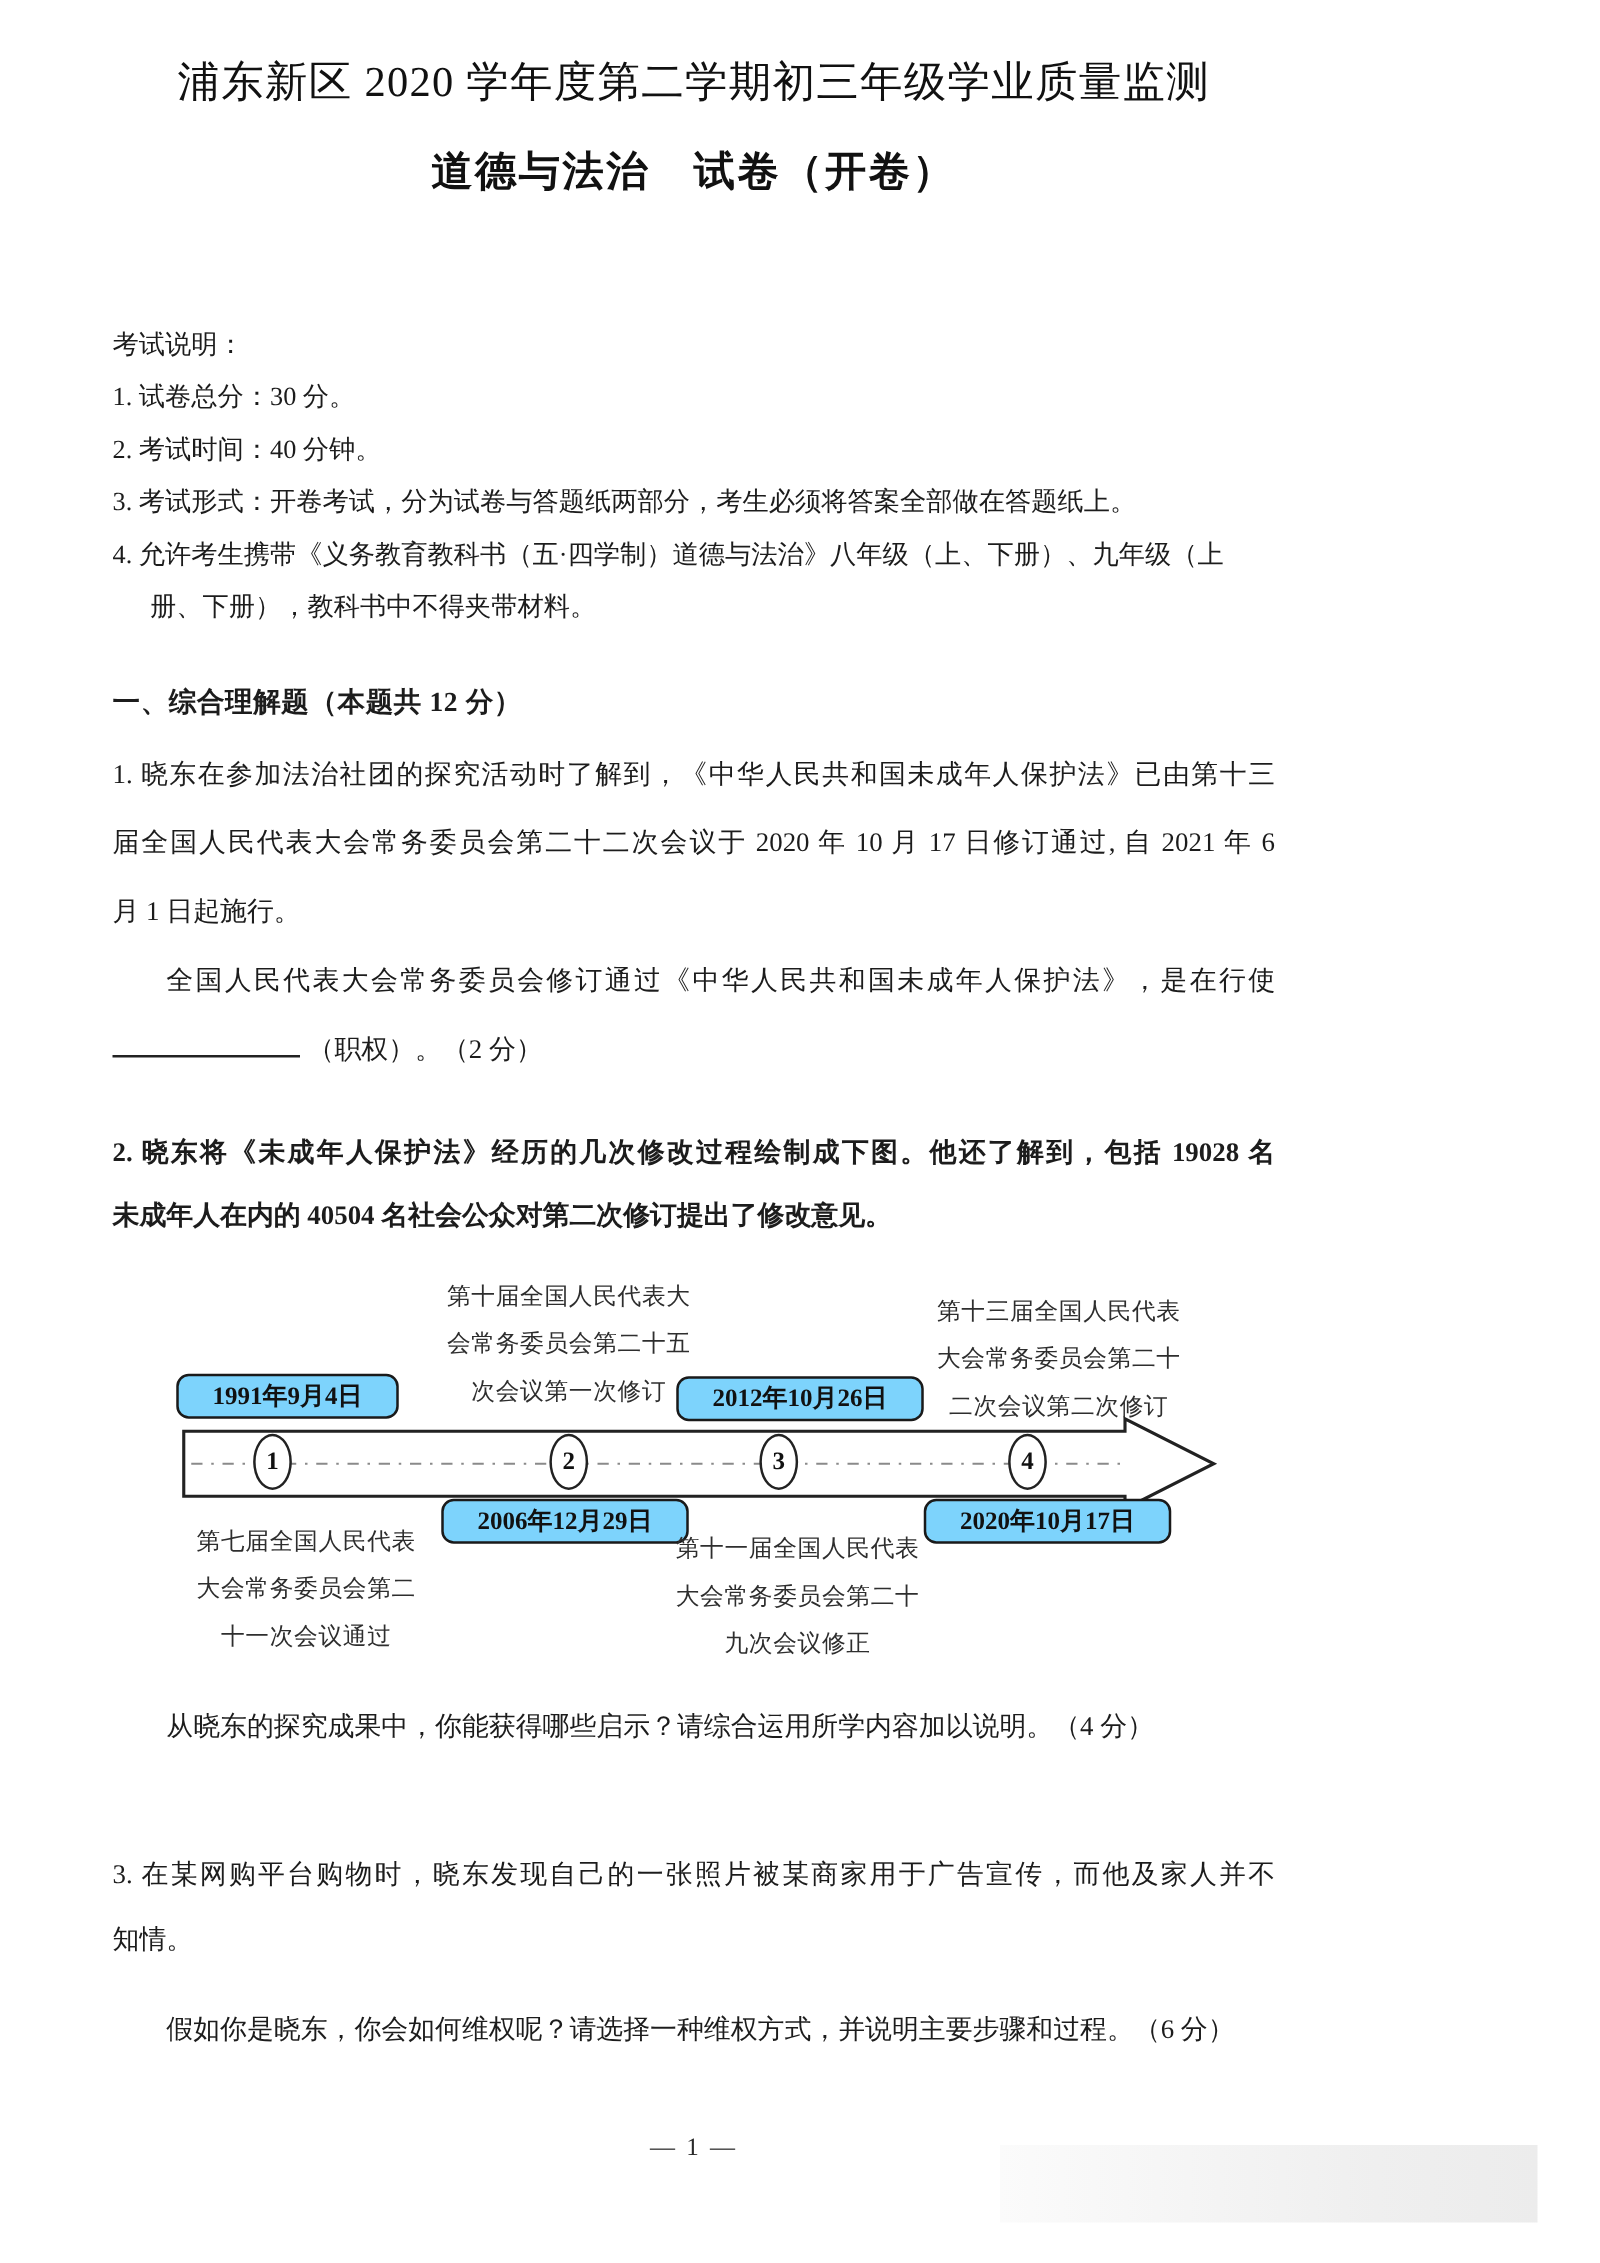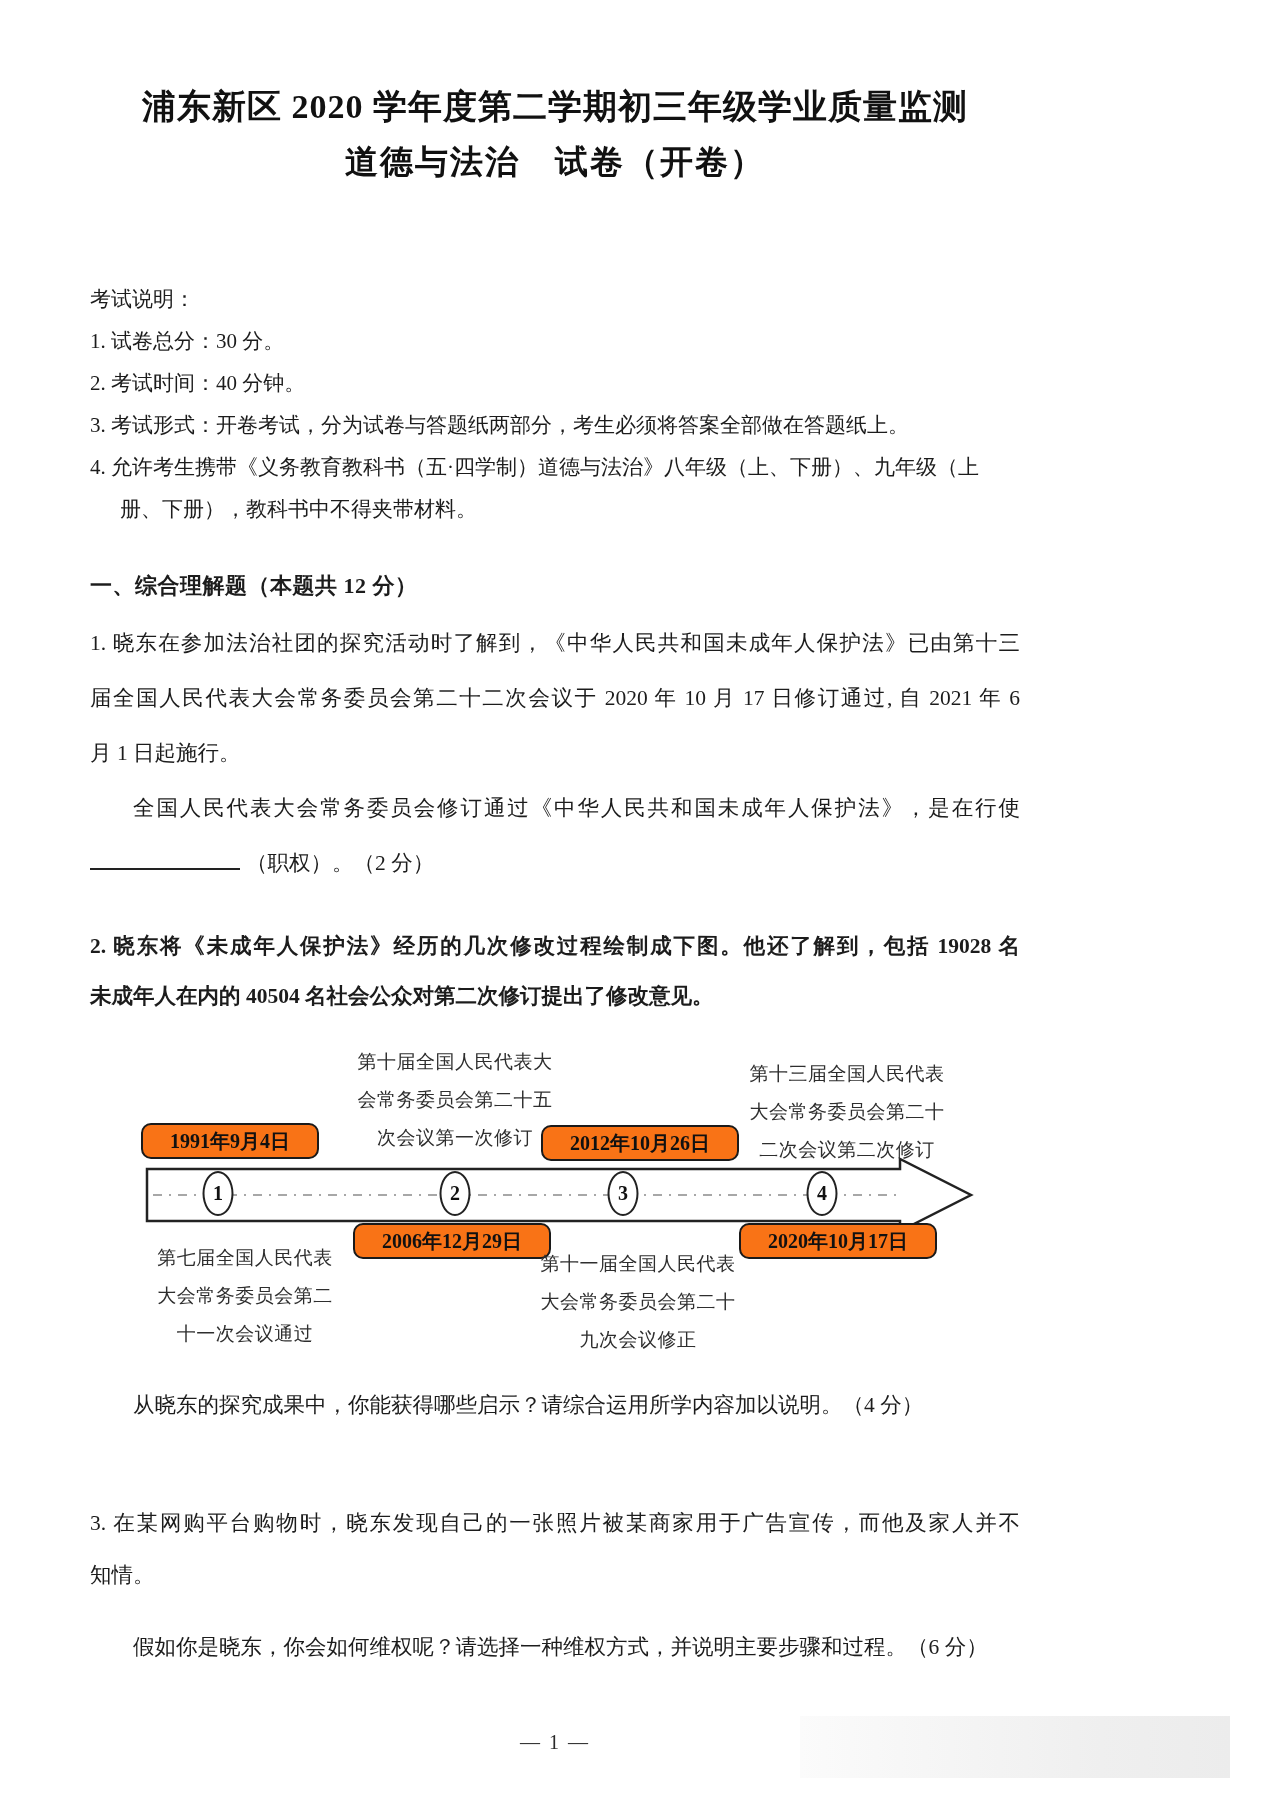--- a/index.html
+++ b/index.html
@@ -13,8 +13,8 @@
   .content { margin-left:90px; width:930px; position:relative; }
 
   .title1 {
-    padding-top:84px; text-align:center;
-    font-size:34px; font-weight:bold; color:#111;
+    padding-top:44px; text-align:center;
+    font-size:34px; font-weight:normal; color:#111;
     letter-spacing:1px; line-height:46px;
   }
   .title2 {

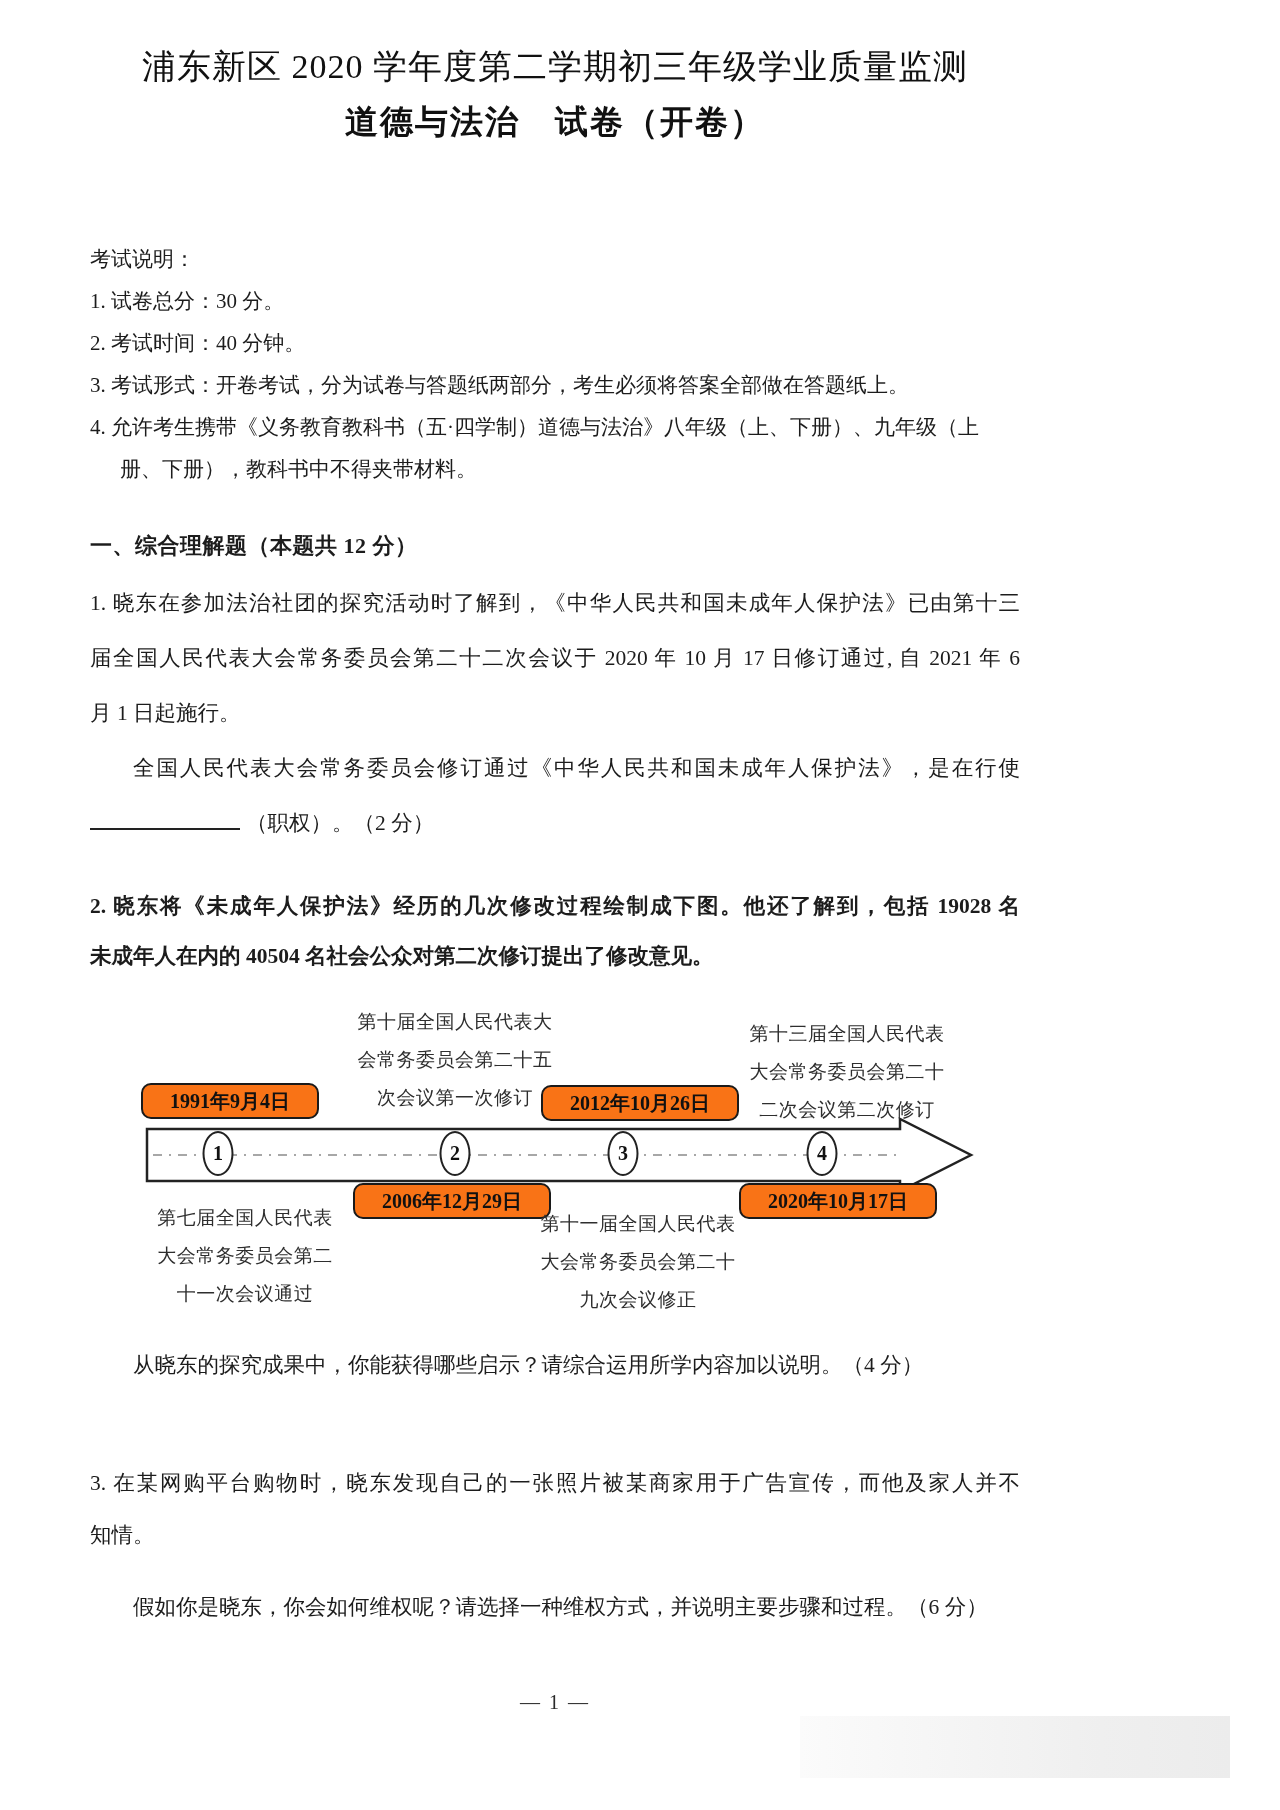--- a/index.html
+++ b/index.html
@@ -18,7 +18,7 @@
     letter-spacing:1px; line-height:46px;
   }
   .title2 {
-    margin-top:10px; text-align:center;
+    margin-top:26px; text-align:center;
     font-size:33px; font-weight:bold; color:#111;
     letter-spacing:2px; line-height:44px;
   }

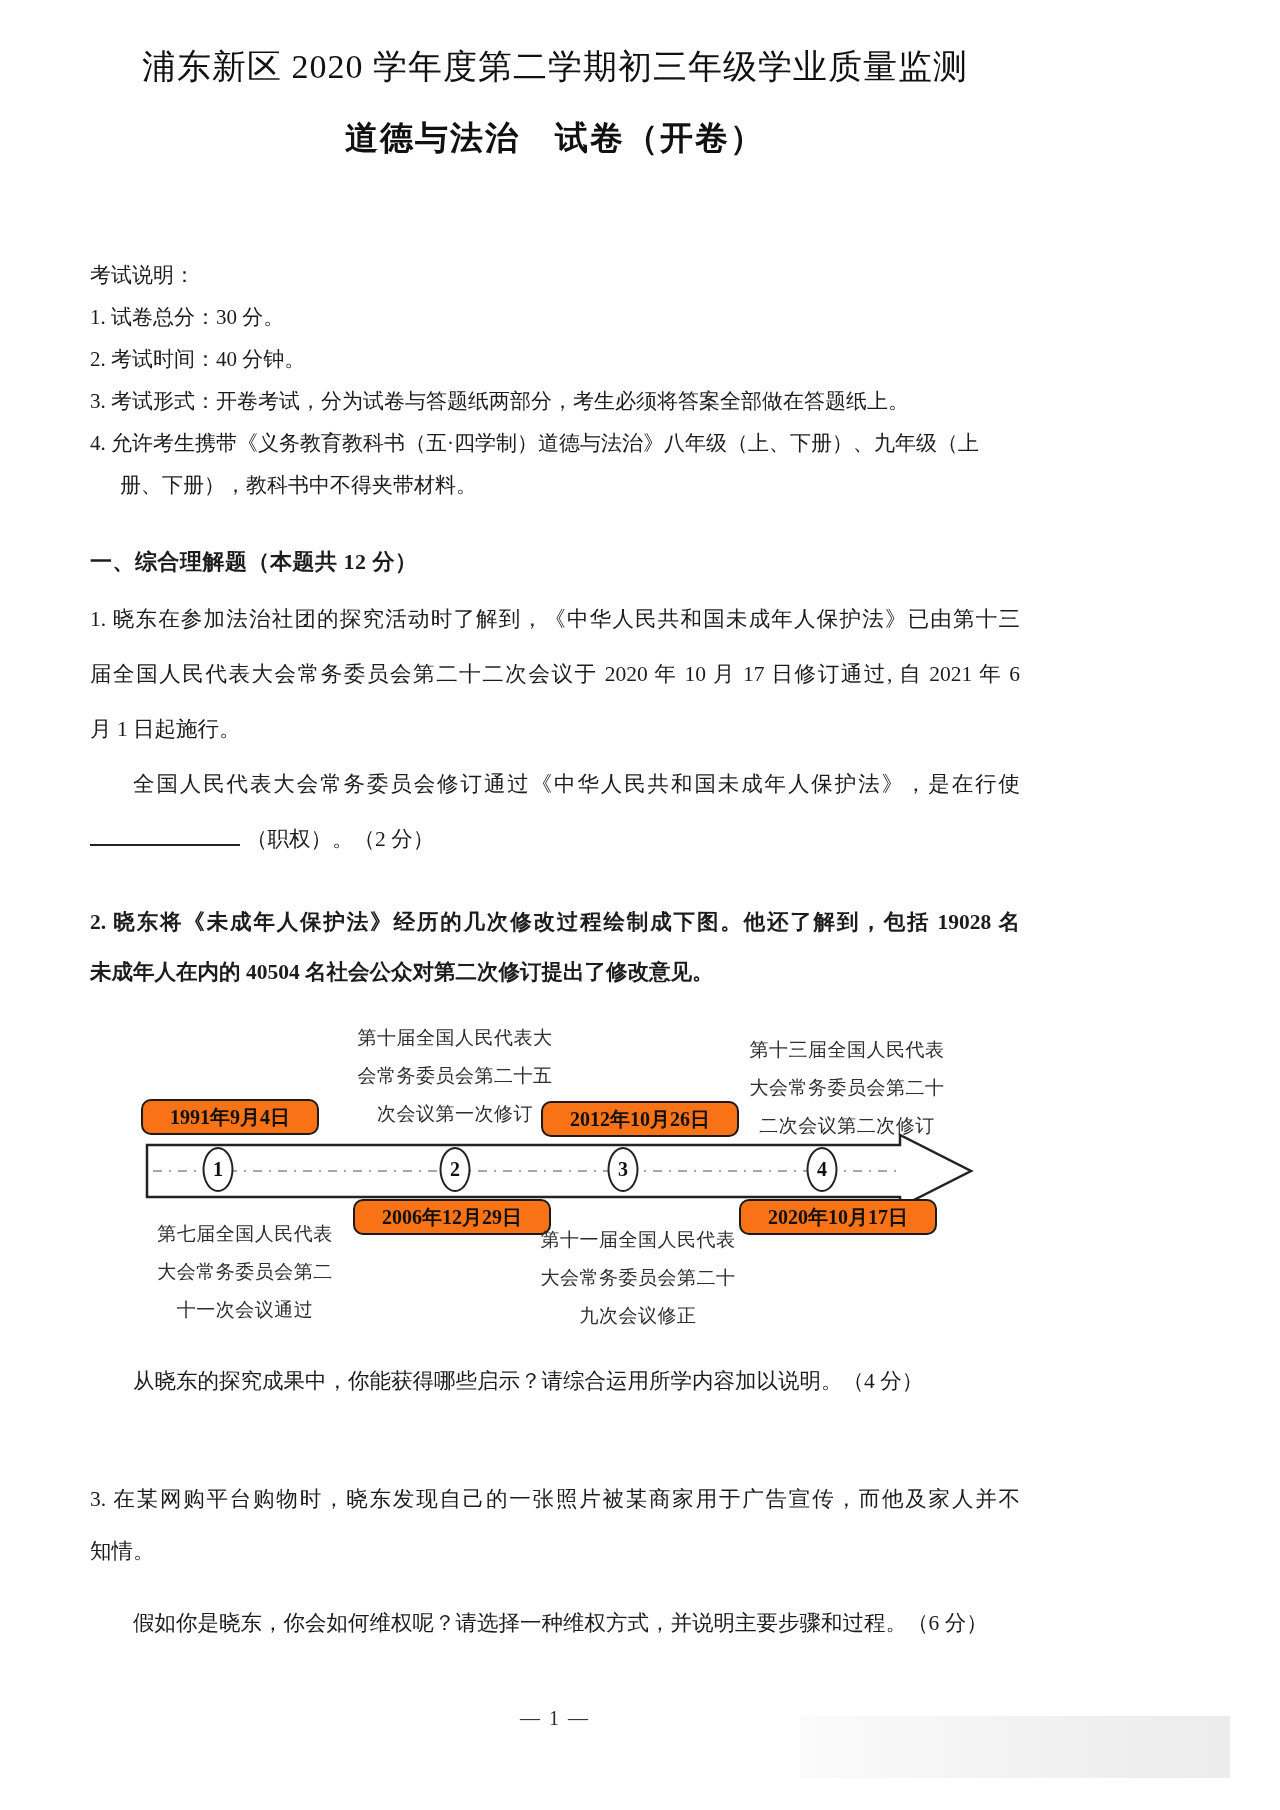--- a/index.html
+++ b/index.html
@@ -61,7 +61,7 @@
   }
   .dg-date {
     position:absolute; transform:translateX(-50%);
-    border:2px solid #1a1a1a; border-radius:10px; background:#f97316;
+    border:2px solid #1a1a1a; border-radius:10px; background:#7dd3fc;
     font-size:20px; font-weight:bold; color:#111;
     line-height:30px; padding:1px 27px; white-space:nowrap;
   }

